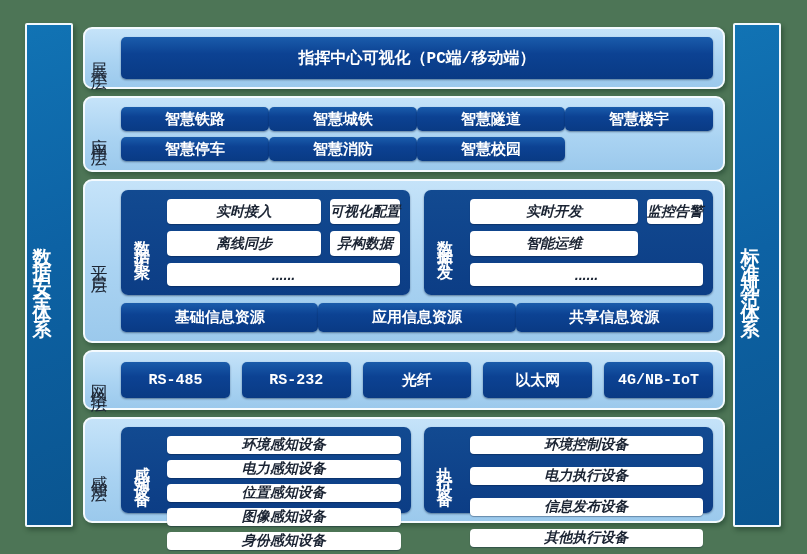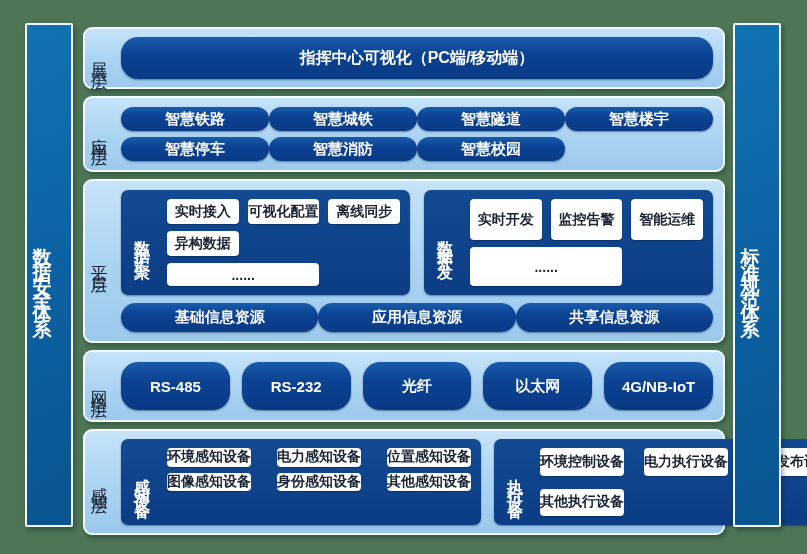--- a/index.html
+++ b/index.html
@@ -55,10 +55,11 @@
   
   .dark {
     background: linear-gradient(180deg, #1a5cab 0%, #0c4293 40%, #093a84 100%);
-    border-radius: 17px; color: #ffffff; font-weight: bold; font-size: 15px;
+    border-radius: 5px; color: #ffffff; font-weight: bold; font-size: 15px;
     display: flex; align-items: center; justify-content: center;
     box-shadow: 0 1px 2px rgba(0, 20, 50, .45);
     white-space: nowrap;
+    font-family: Liberation Mono, monospace;
   }
 
   

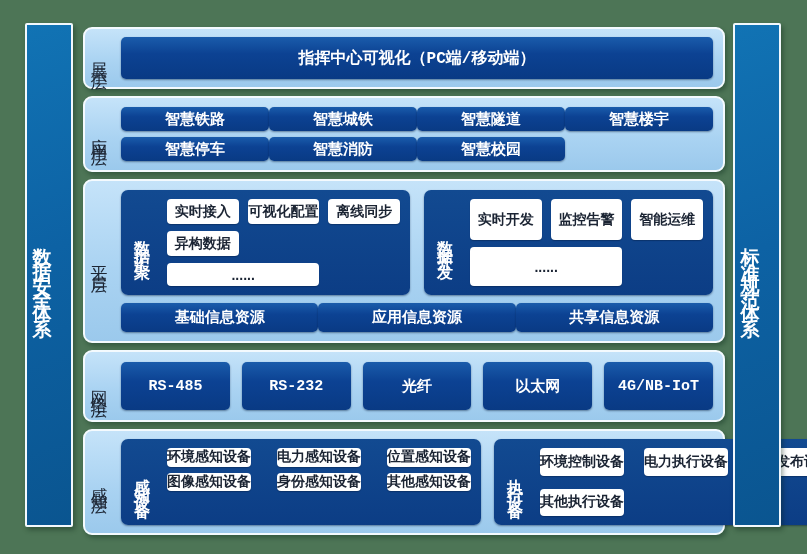--- a/index.html
+++ b/index.html
@@ -86,7 +86,7 @@
     color: #fff; font-weight: bold; font-size: 16px; letter-spacing: 8px;
     padding-block-start: 8px;
   }
-  .group-grid { flex: 1; display: grid; grid-template-columns: 1fr 1fr 1fr; gap: 7px 9px; }
+  .group-grid { flex: 1; display: grid; grid-template-columns: 1fr; gap: 7px 9px; font-style: italic; }
   .white-box {
     background: #ffffff; border-radius: 4px;
     color: #1b2433; font-weight: bold; font-size: 14px;

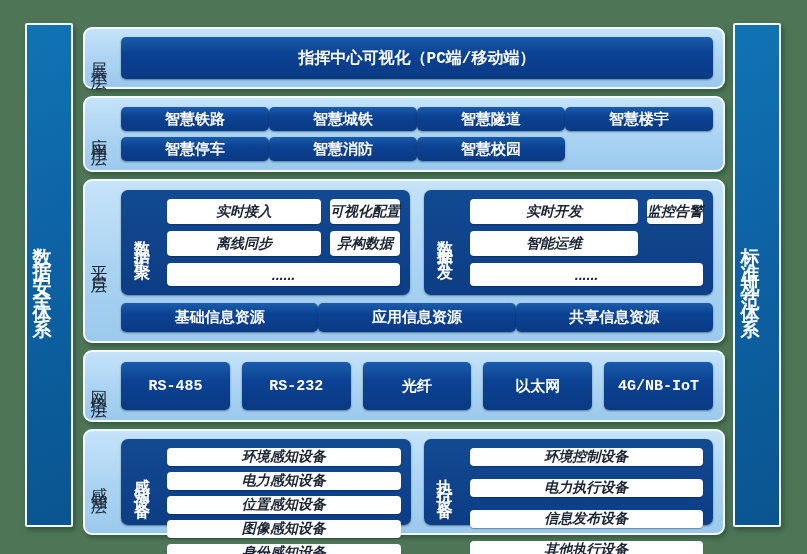--- a/index.html
+++ b/index.html
@@ -39,7 +39,7 @@
   .p-display   { height: 62px; }
   .p-app       { height: 76px; }
   .p-platform  { height: 164px; }
-  .p-network   { height: 72px; }
+  .p-network   { height: 60px; }
   .p-perception{ height: 106px; }
 
   .layer-label {

